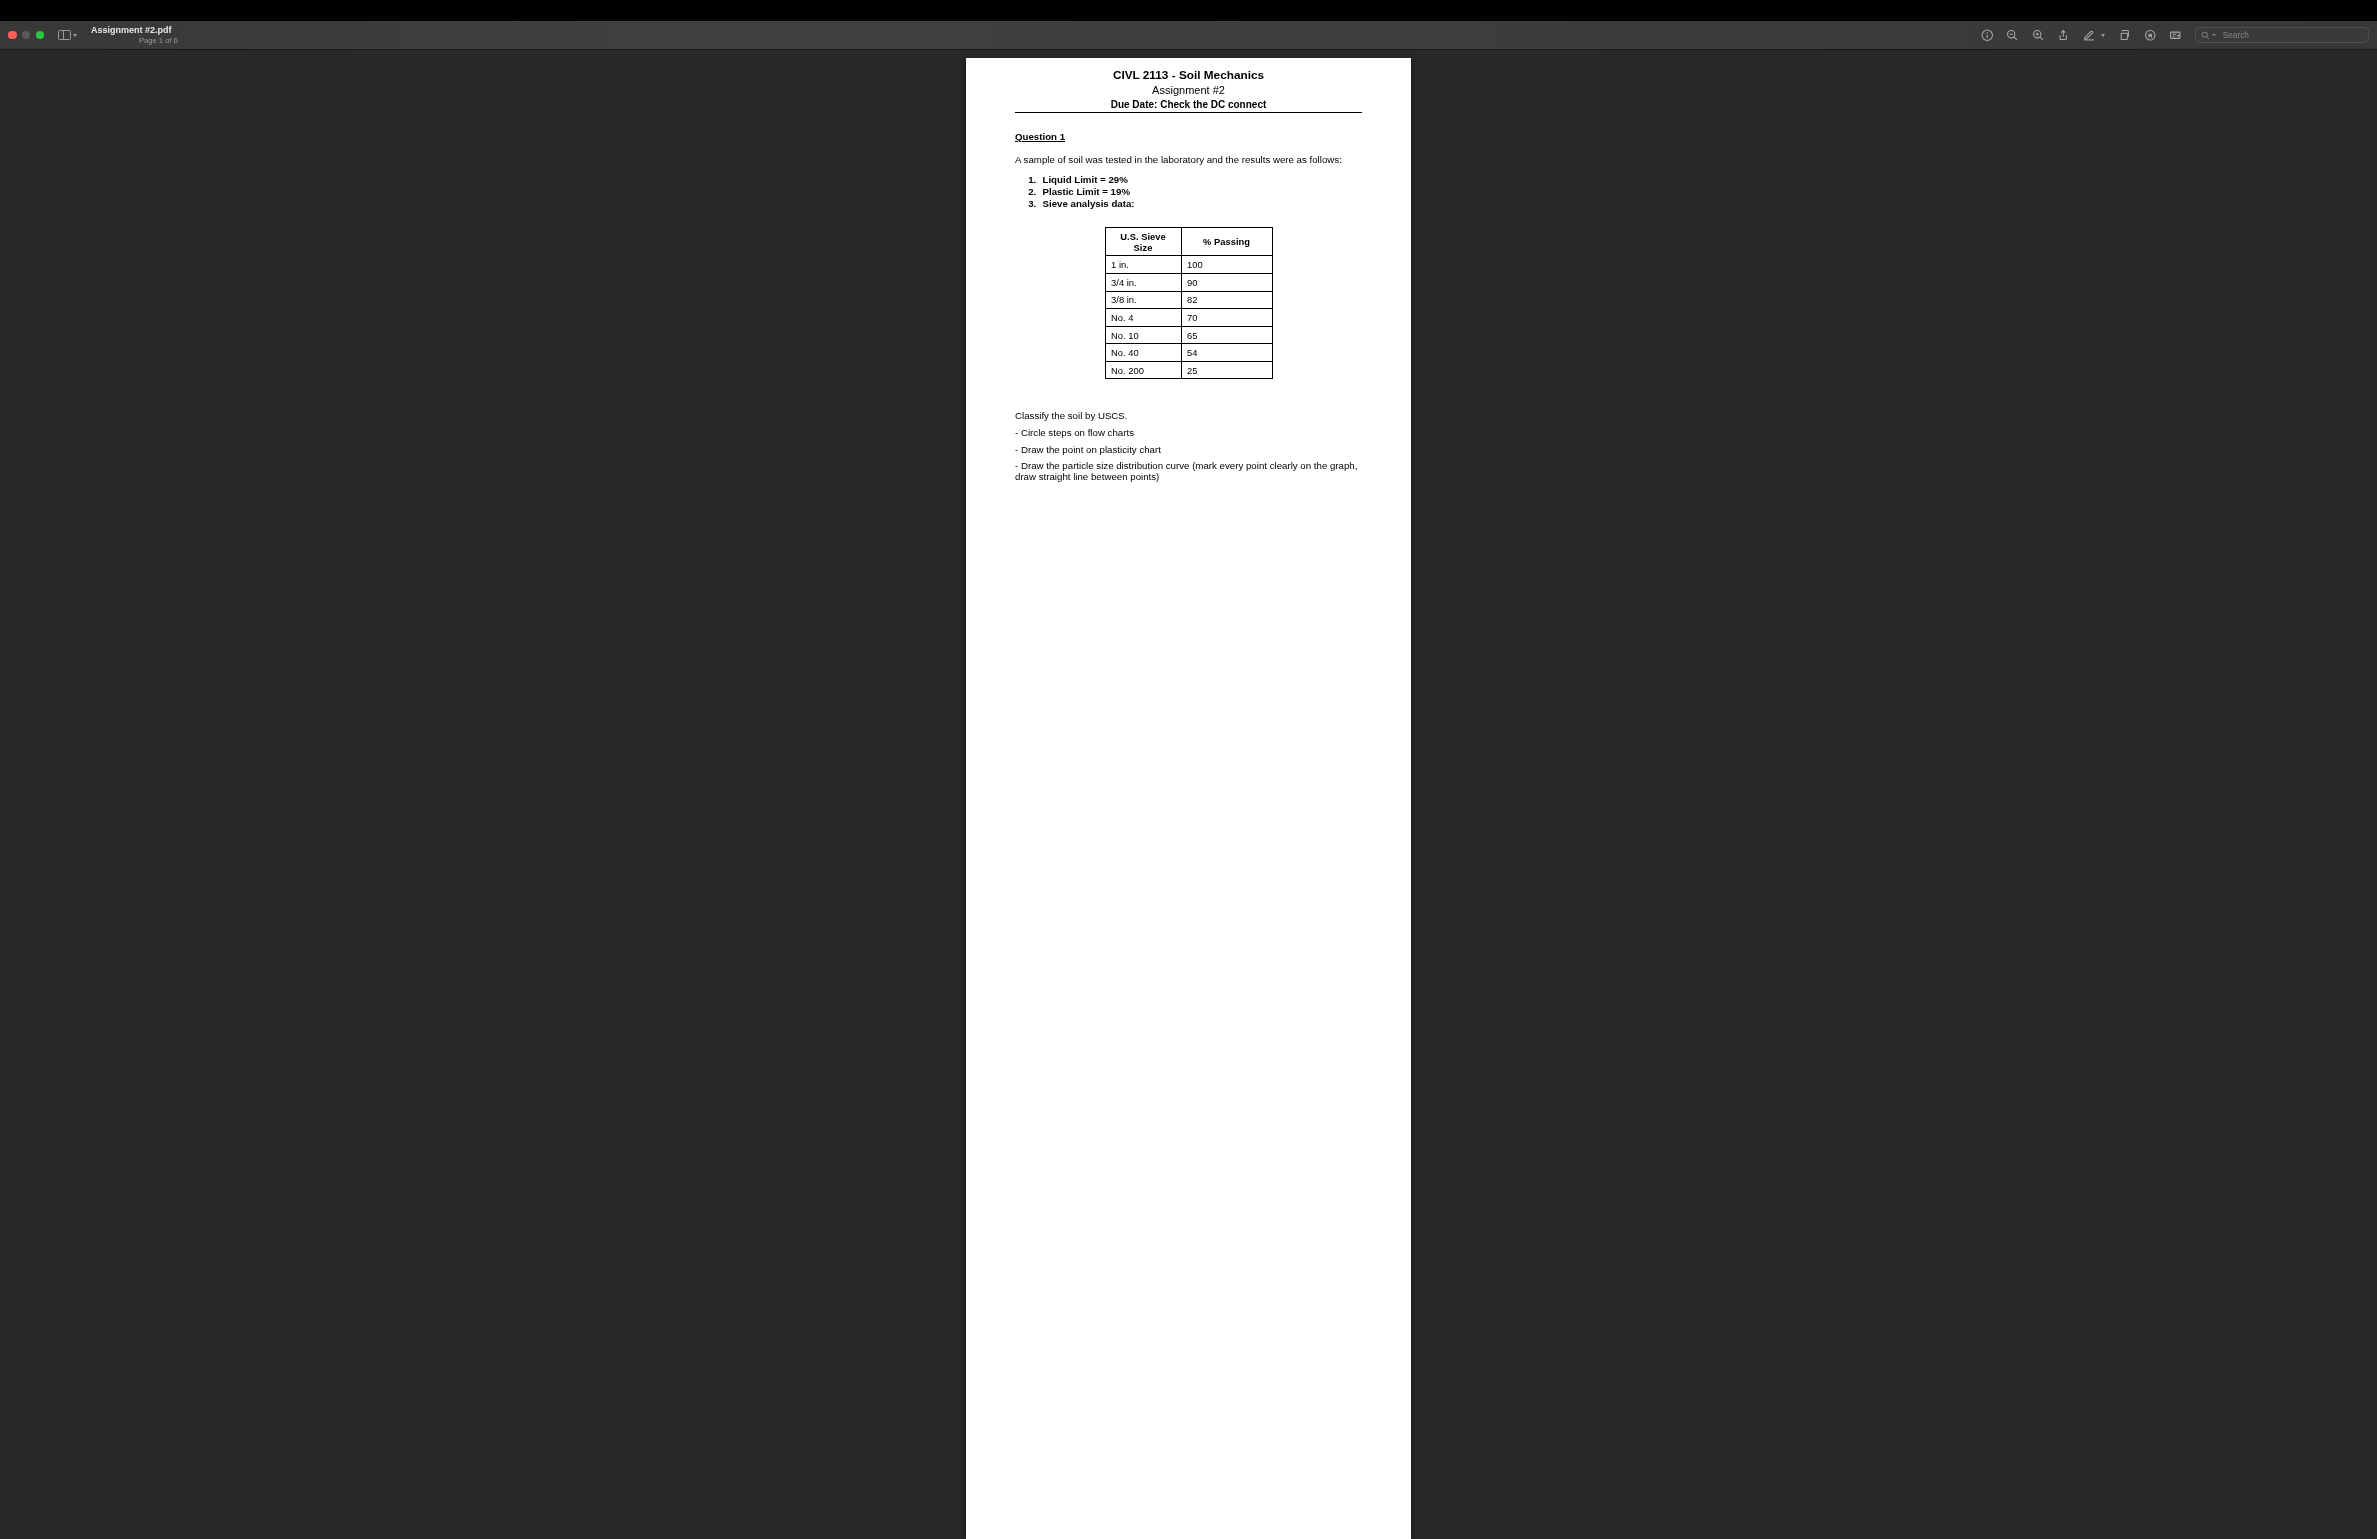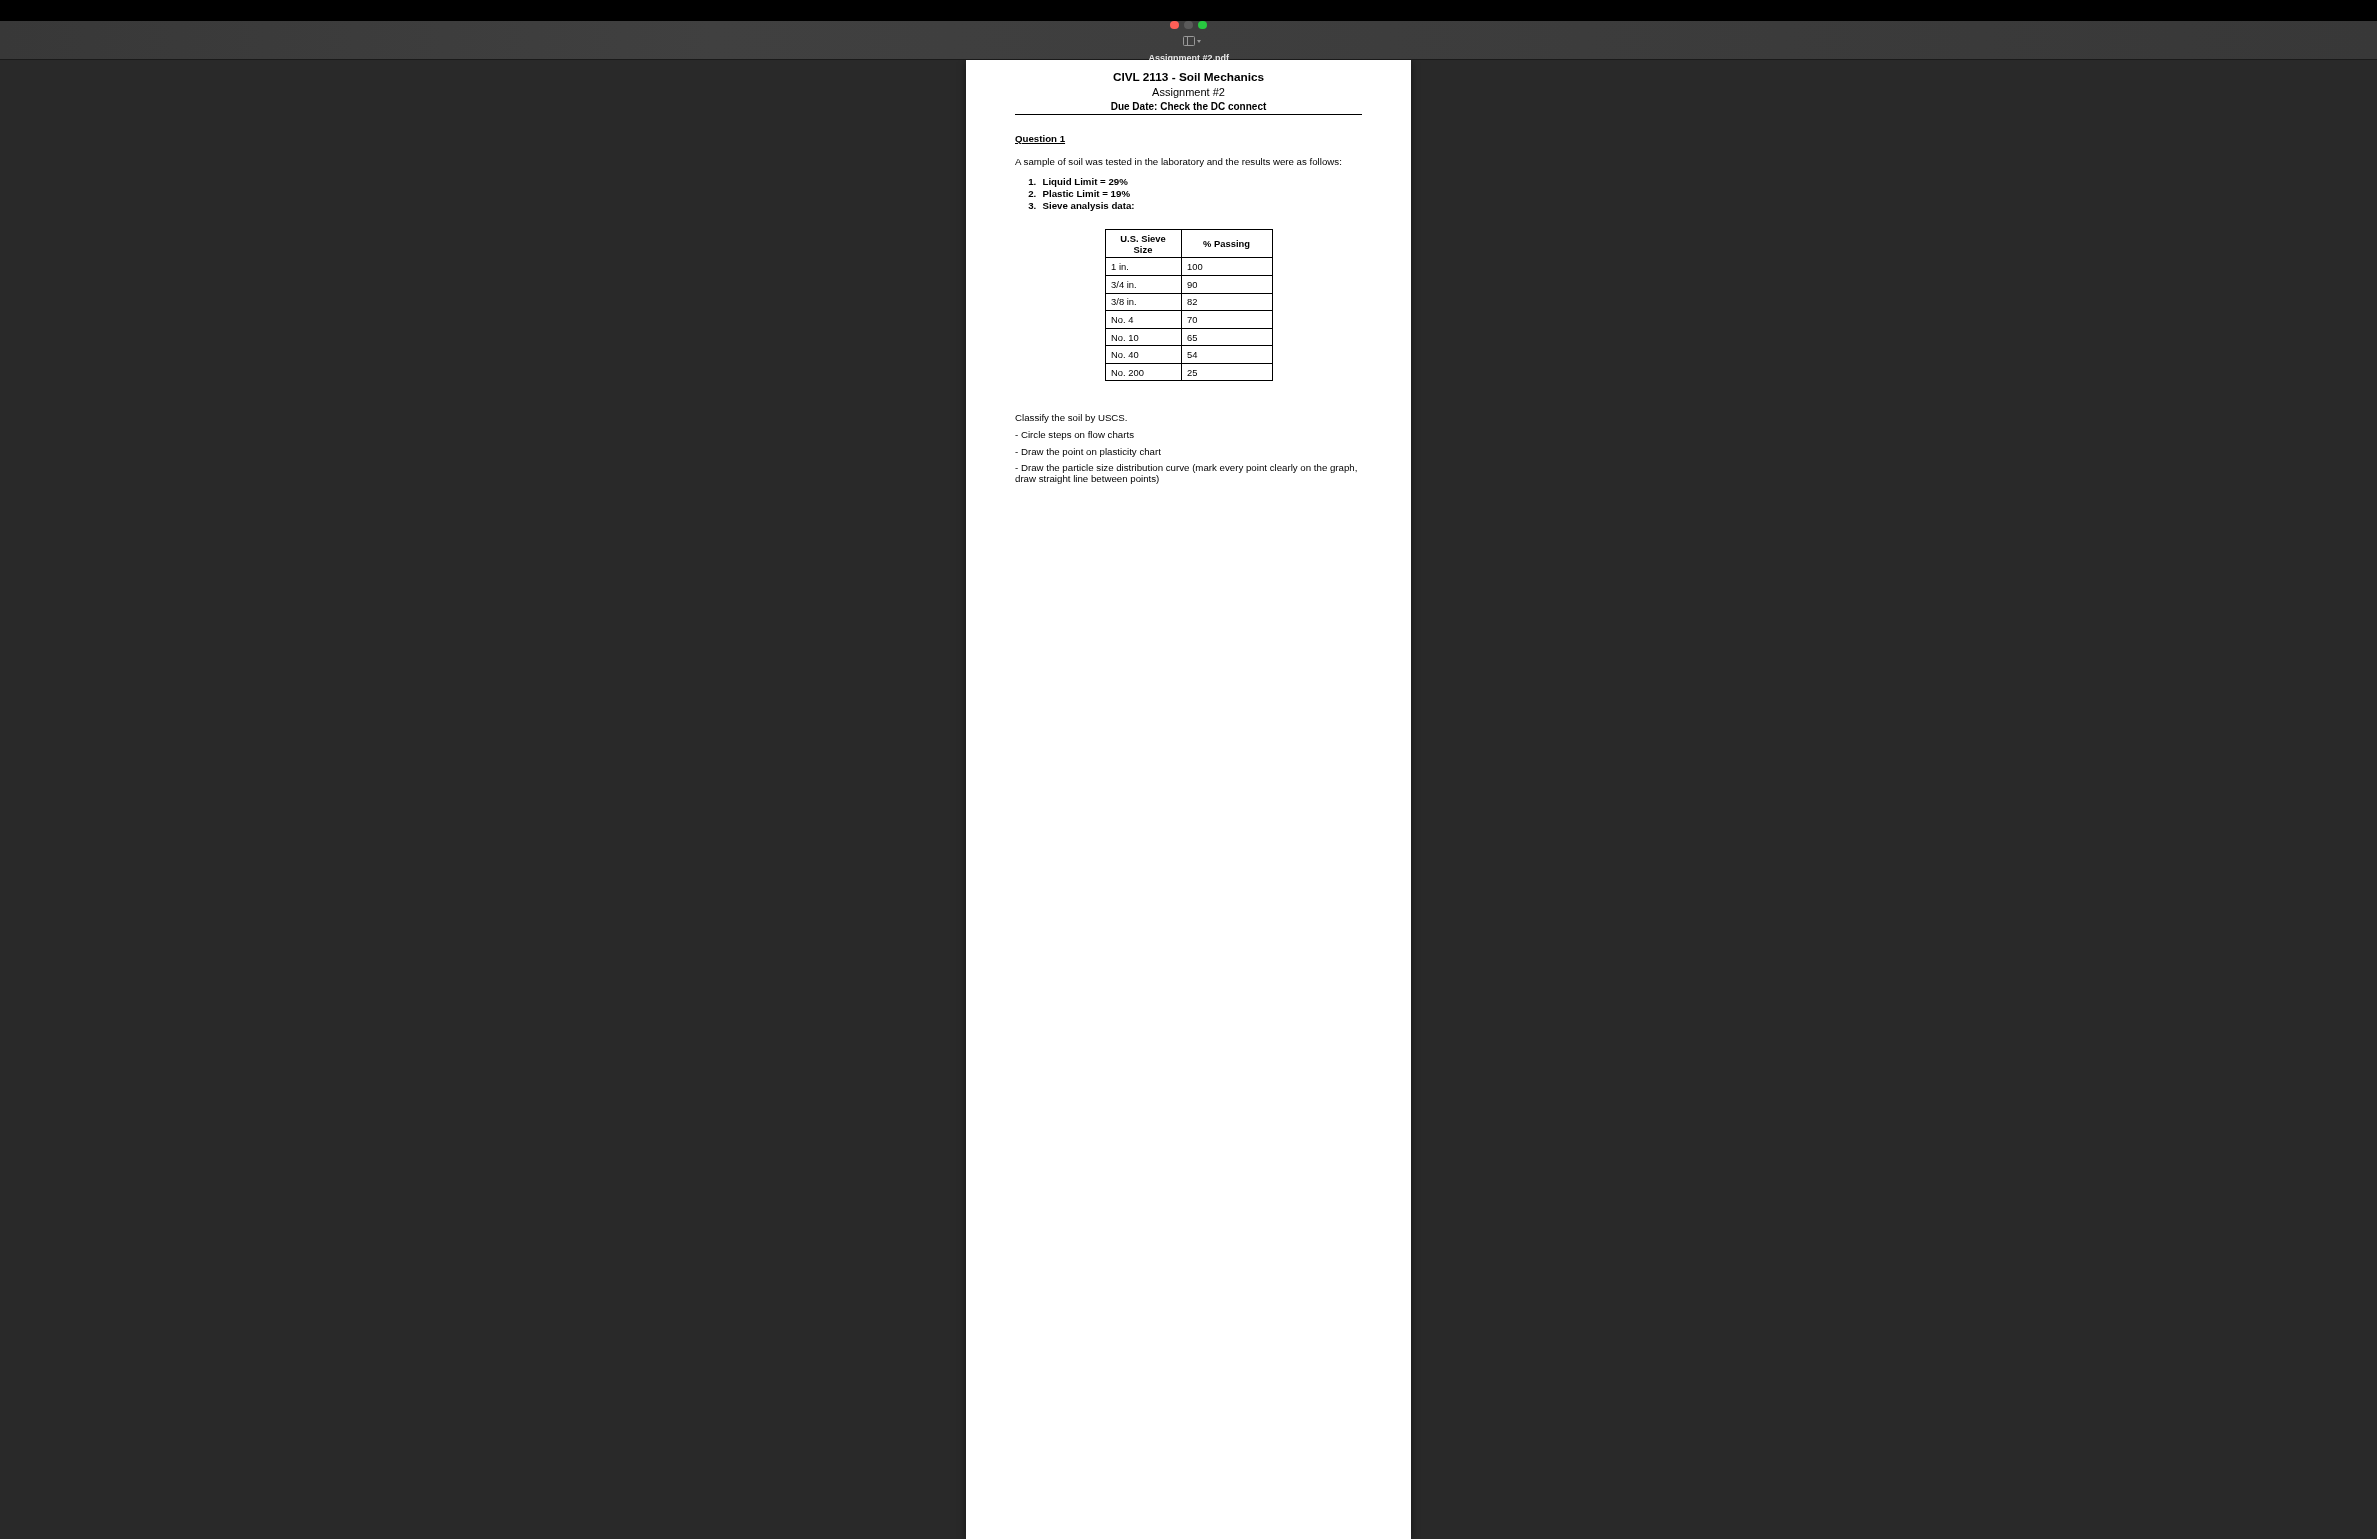--- a/index.html
+++ b/index.html
@@ -25,14 +25,13 @@
       flex-direction: column;
     }
     .titlebar {
-      height: 39px;
+      height: 29px;
       background: linear-gradient(to right, #383838 0%, #404040 30%, #3e3e3e 50%, #383838 100%);
       display: flex;
       align-items: center;
       padding: 0 8.3px;
       gap: 7px;
       border-bottom: 0.7px solid #1a1a1a;
-      flex-direction: column;
     }
     .traffic-lights {
       display: flex;

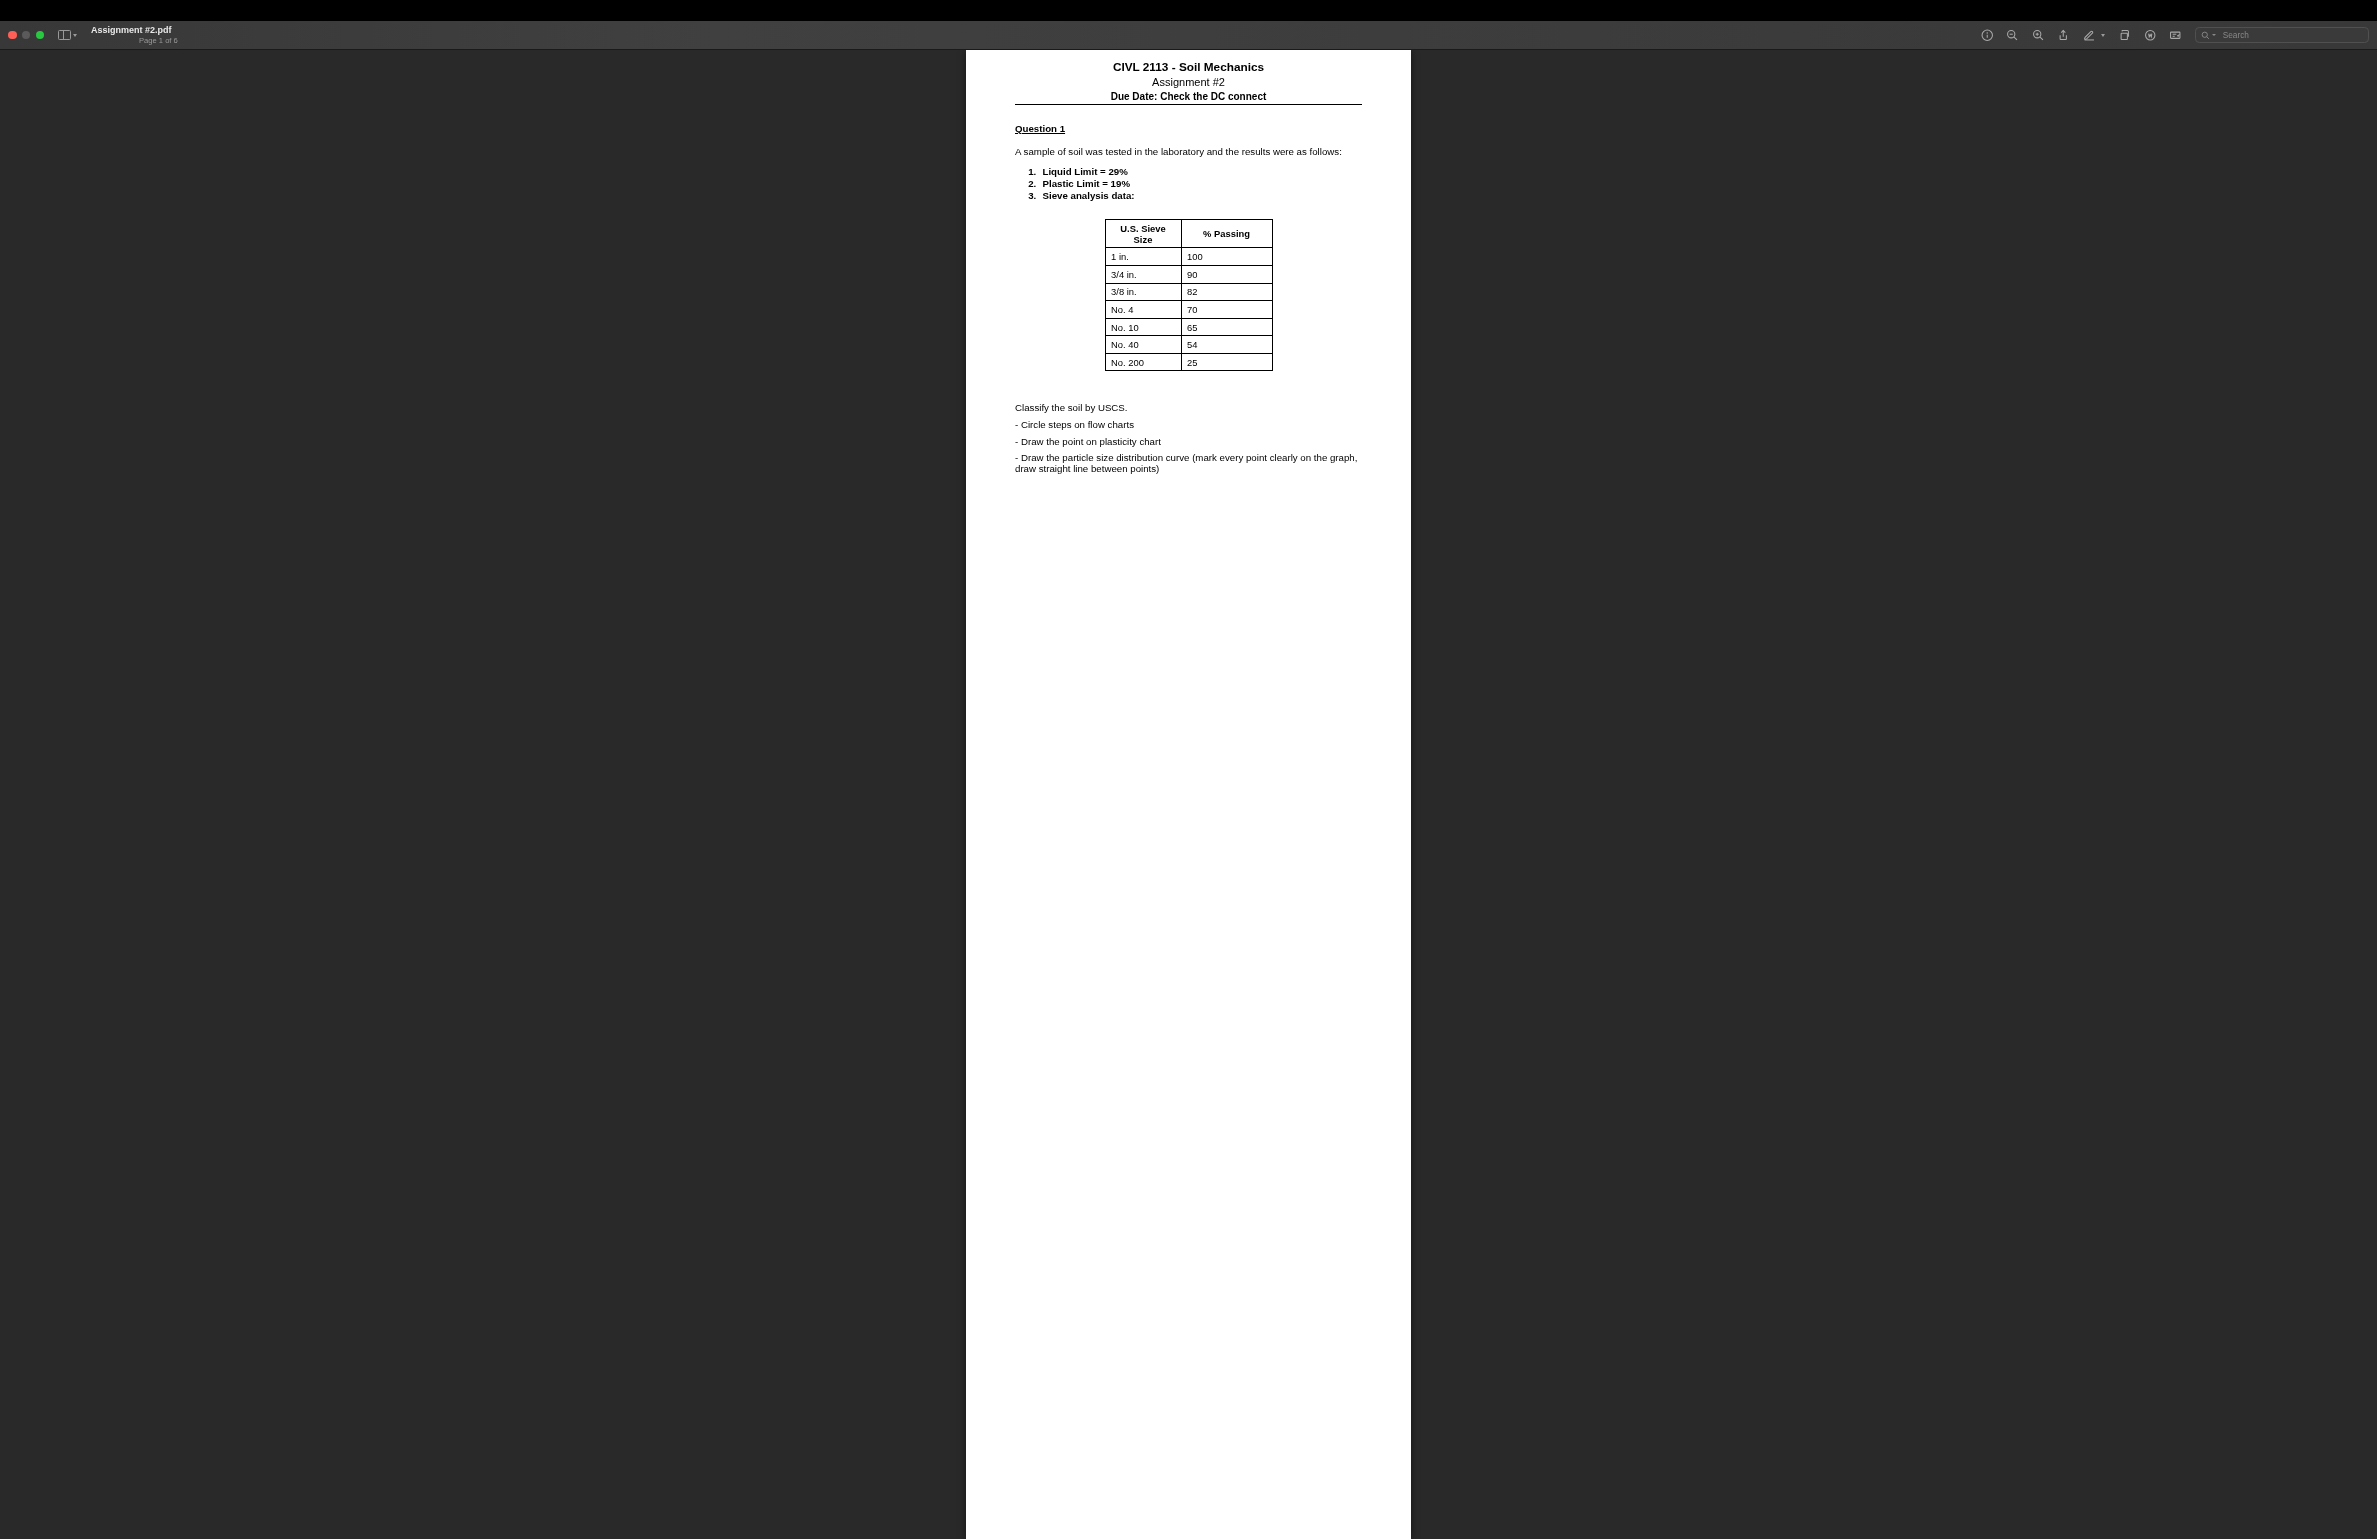--- a/index.html
+++ b/index.html
@@ -157,7 +157,7 @@
       overflow: auto;
       display: flex;
       justify-content: center;
-      padding-top: 0;
+      padding-top: 8px;
     }
     .page {
       width: 445px;

